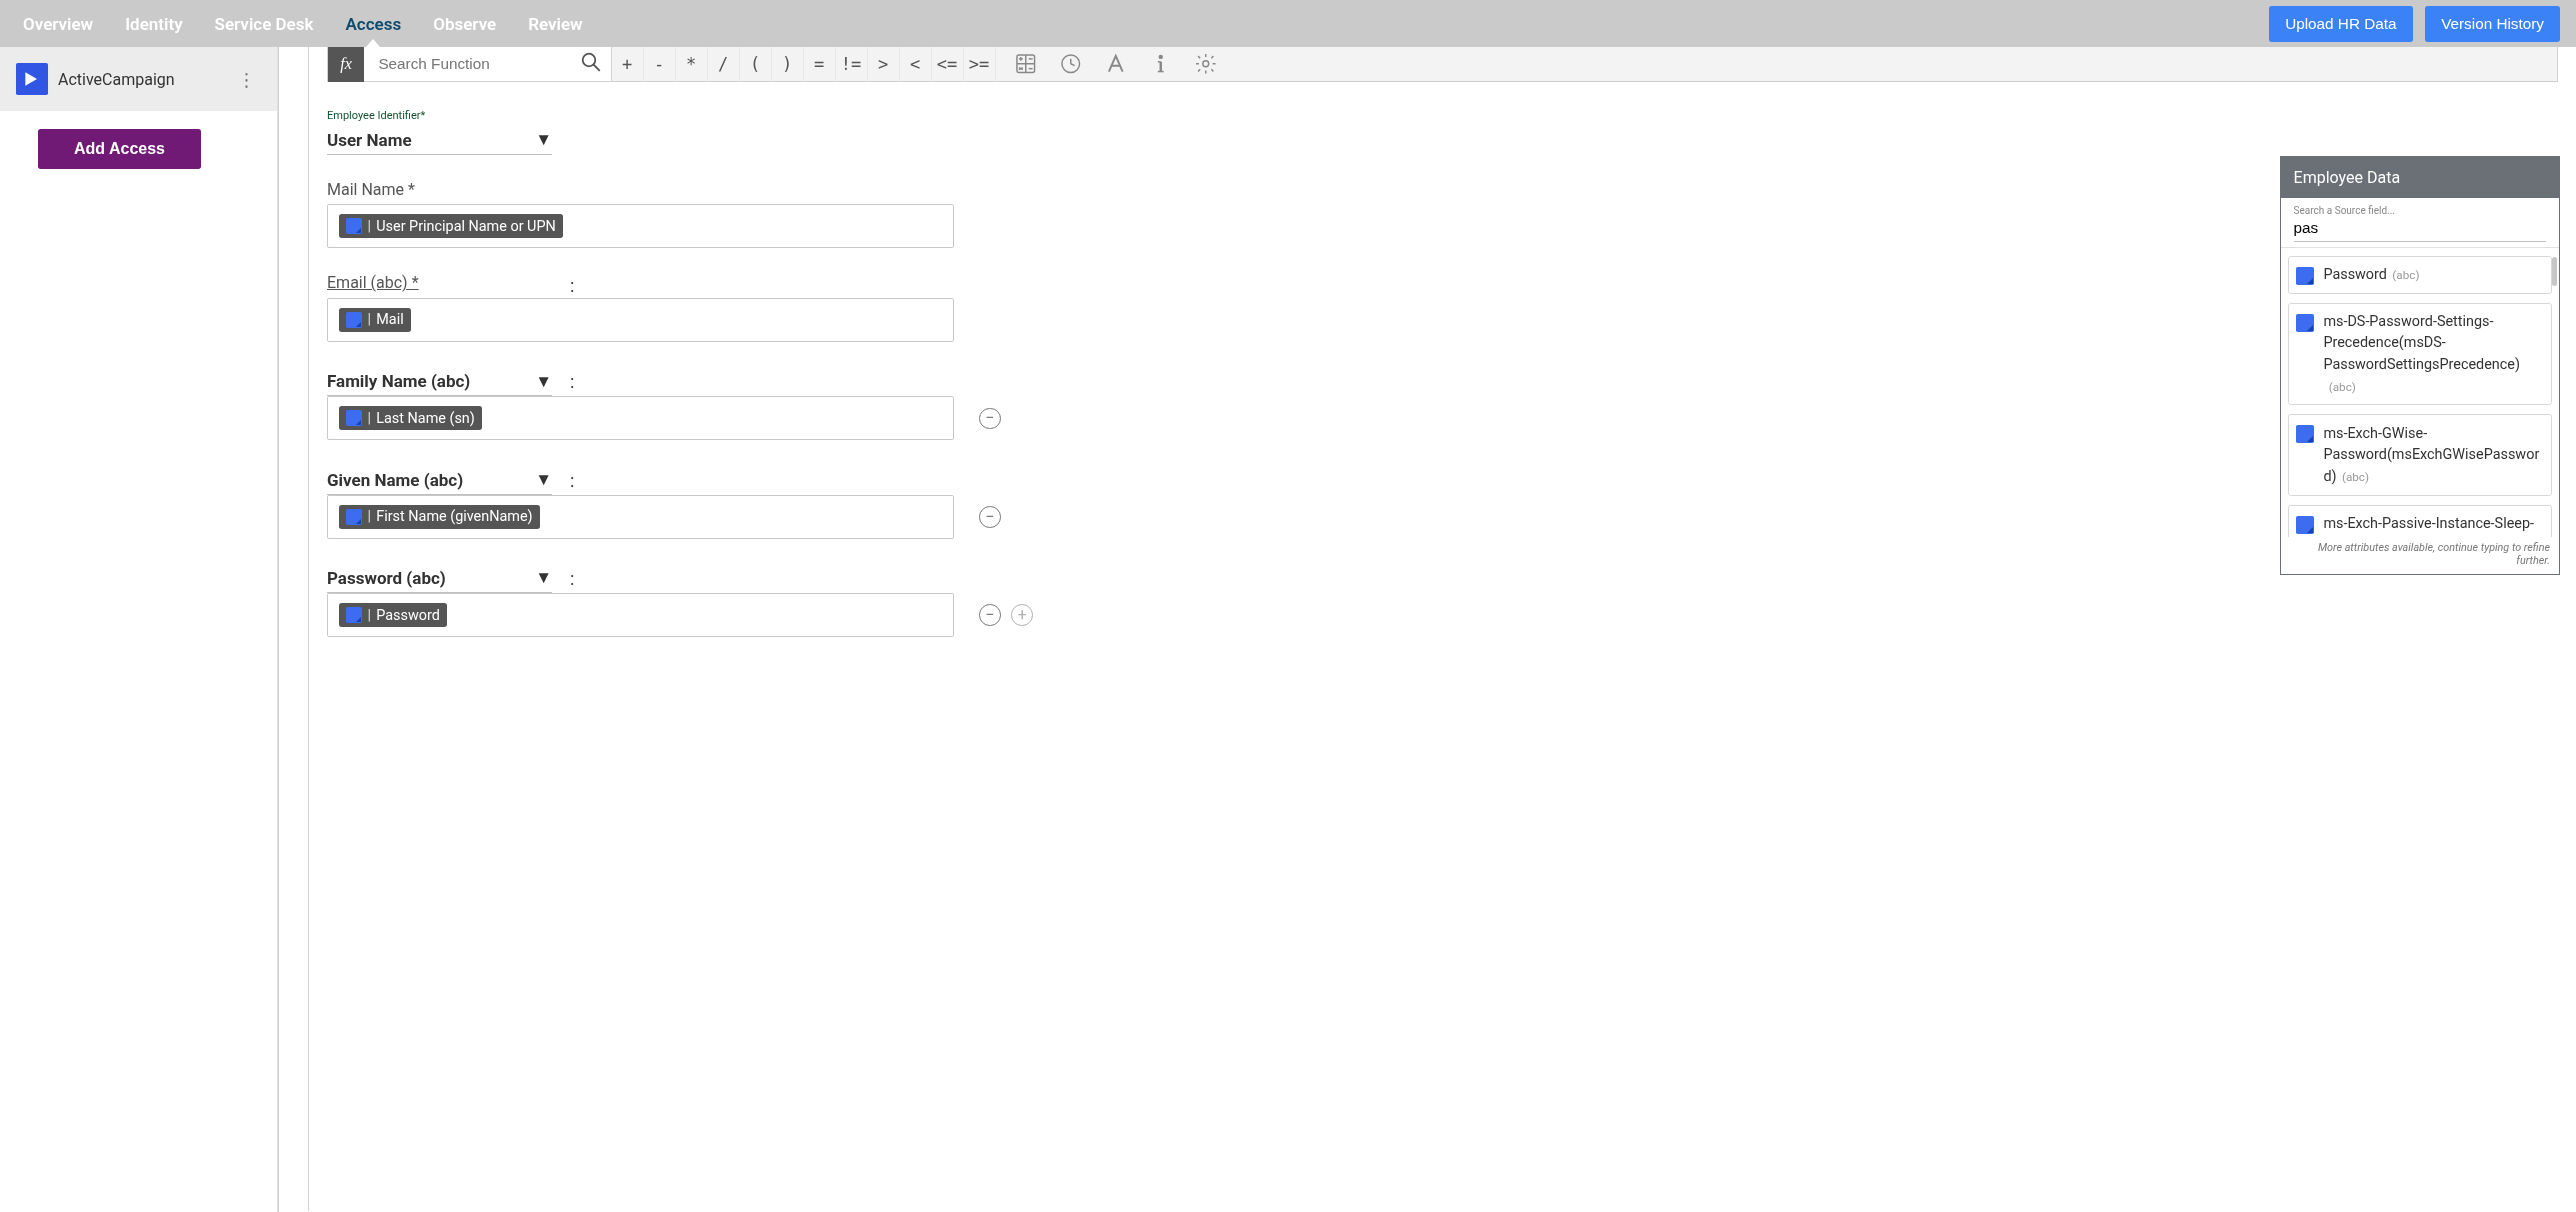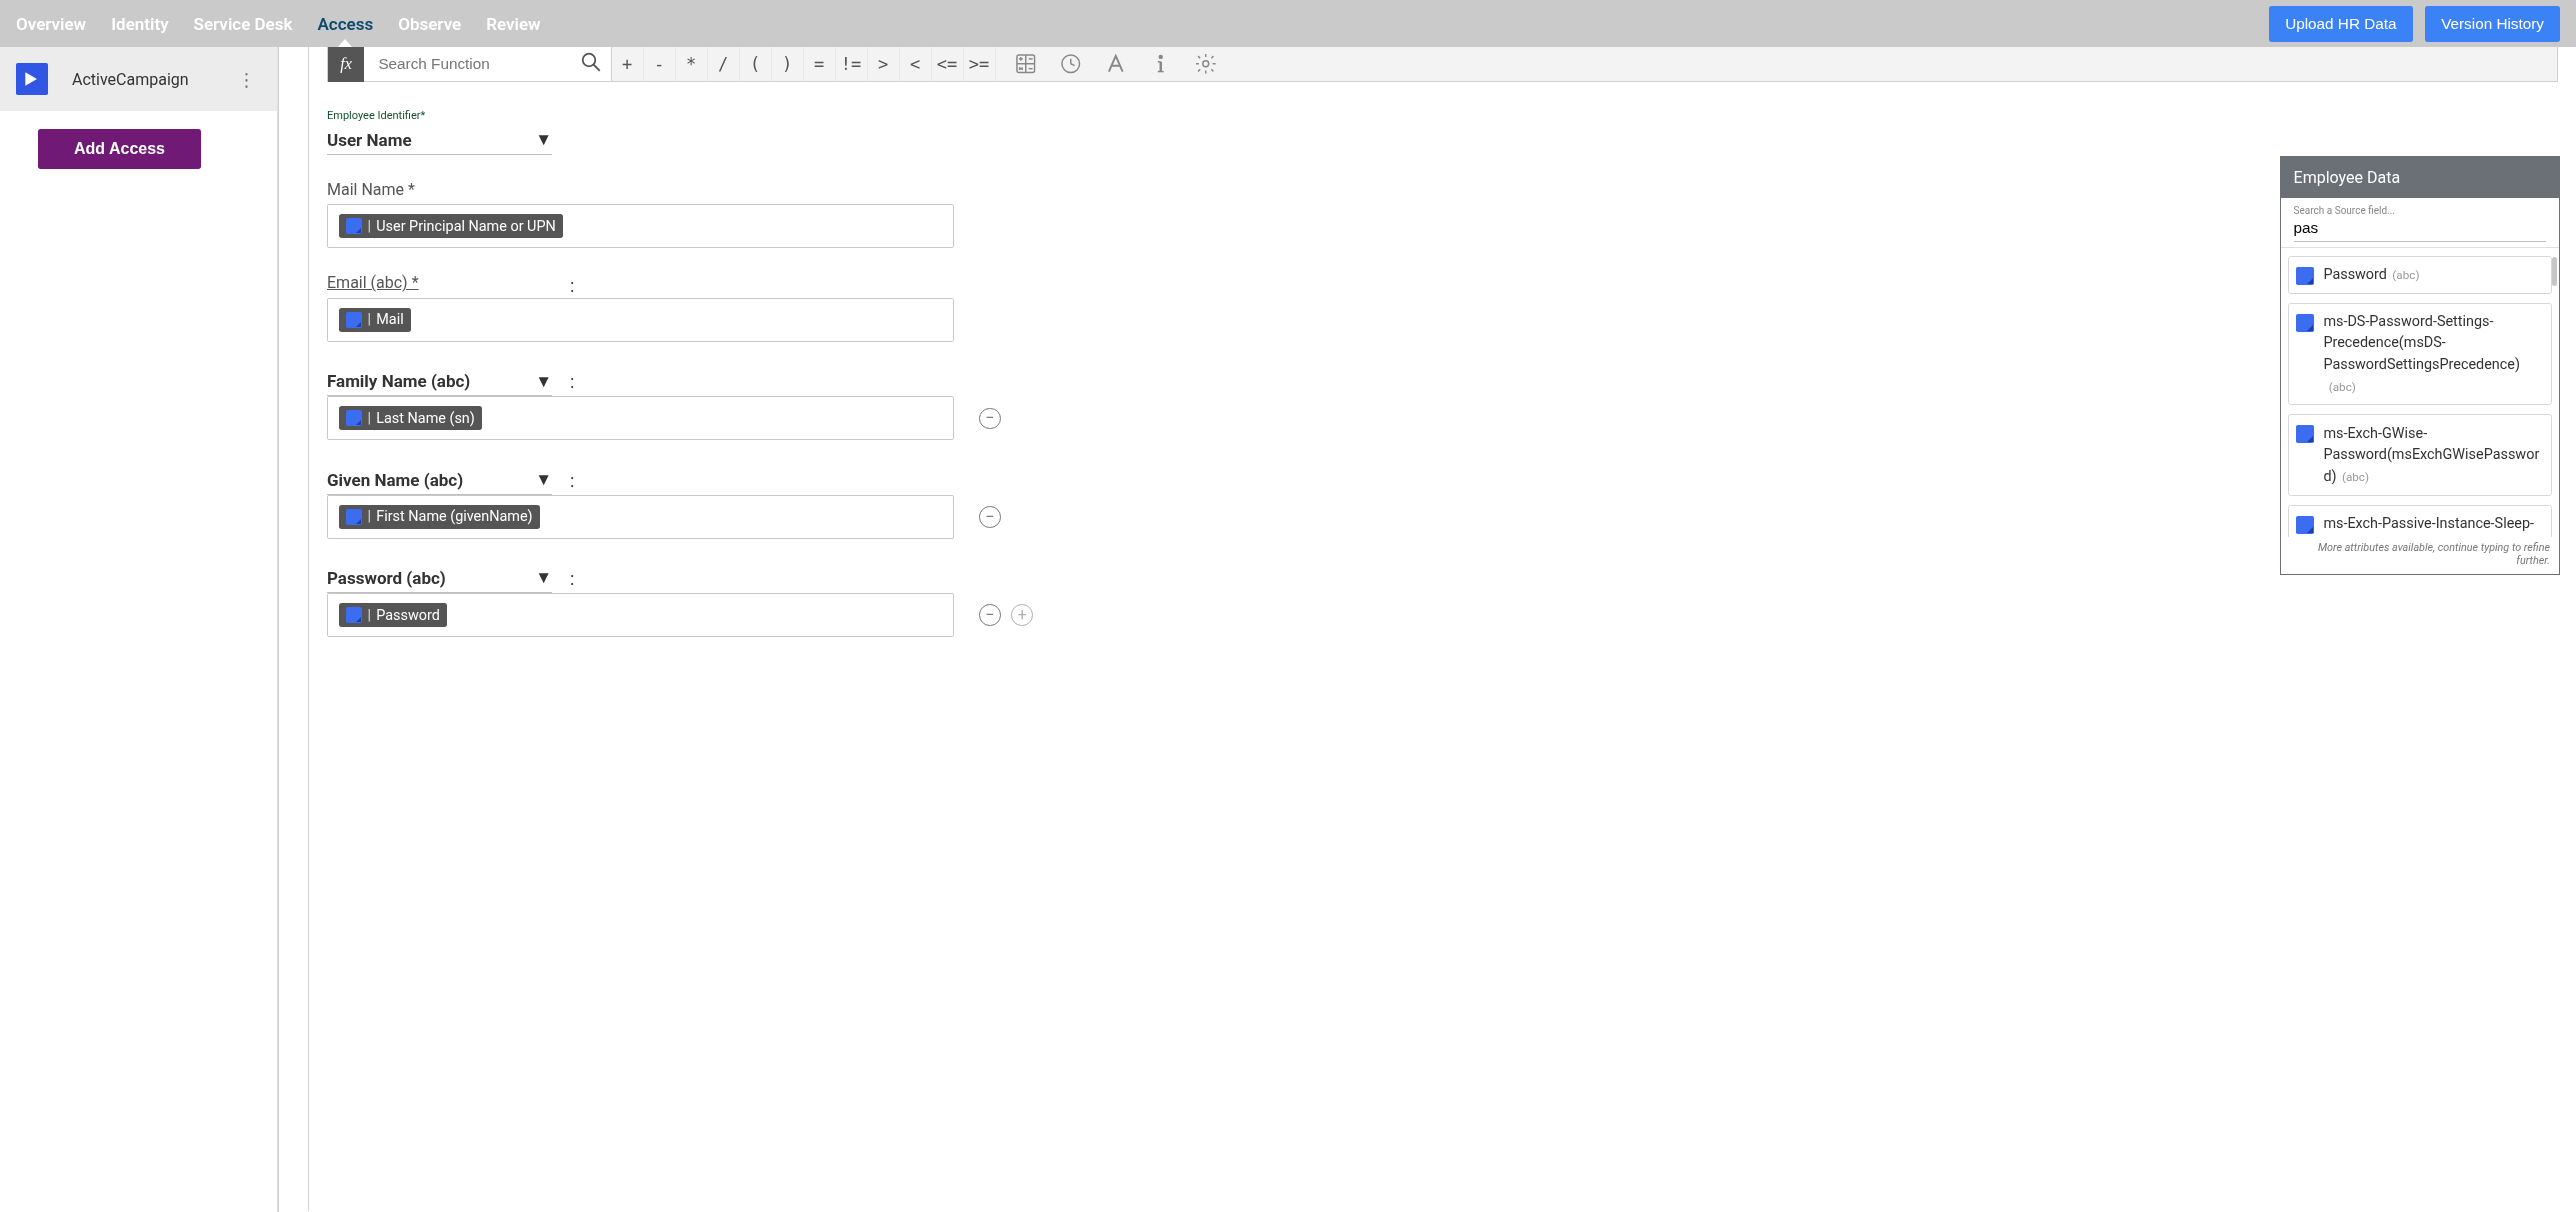--- a/index.html
+++ b/index.html
@@ -8,7 +8,7 @@
   
   .topbar { background: #cacaca; height: 47px; display: flex; align-items: center; padding: 0 16px; }
   .nav-tabs { display: flex; gap: 25px; flex: 1; }
-  .nav-tab { font-size: 17px; font-weight: 600; color: #fff; cursor: pointer; padding: 12.6px 0; position: relative; }
+  .nav-tab { font-size: 17px; font-weight: 600; color: #fff; cursor: pointer; padding: 12.6px 0; position: relative; margin-left: 7px; }
   .nav-tab.active { color: #0c4a6e; }
   .nav-tab.active::after { content: ""; position: absolute; bottom: -0.9px; left: 50%; transform: translateX(-50%); border-left: 7.2px solid transparent; border-right: 7.2px solid transparent; border-bottom: 8px solid #fff; }
   .top-buttons { display: flex; gap: 12.6px; }

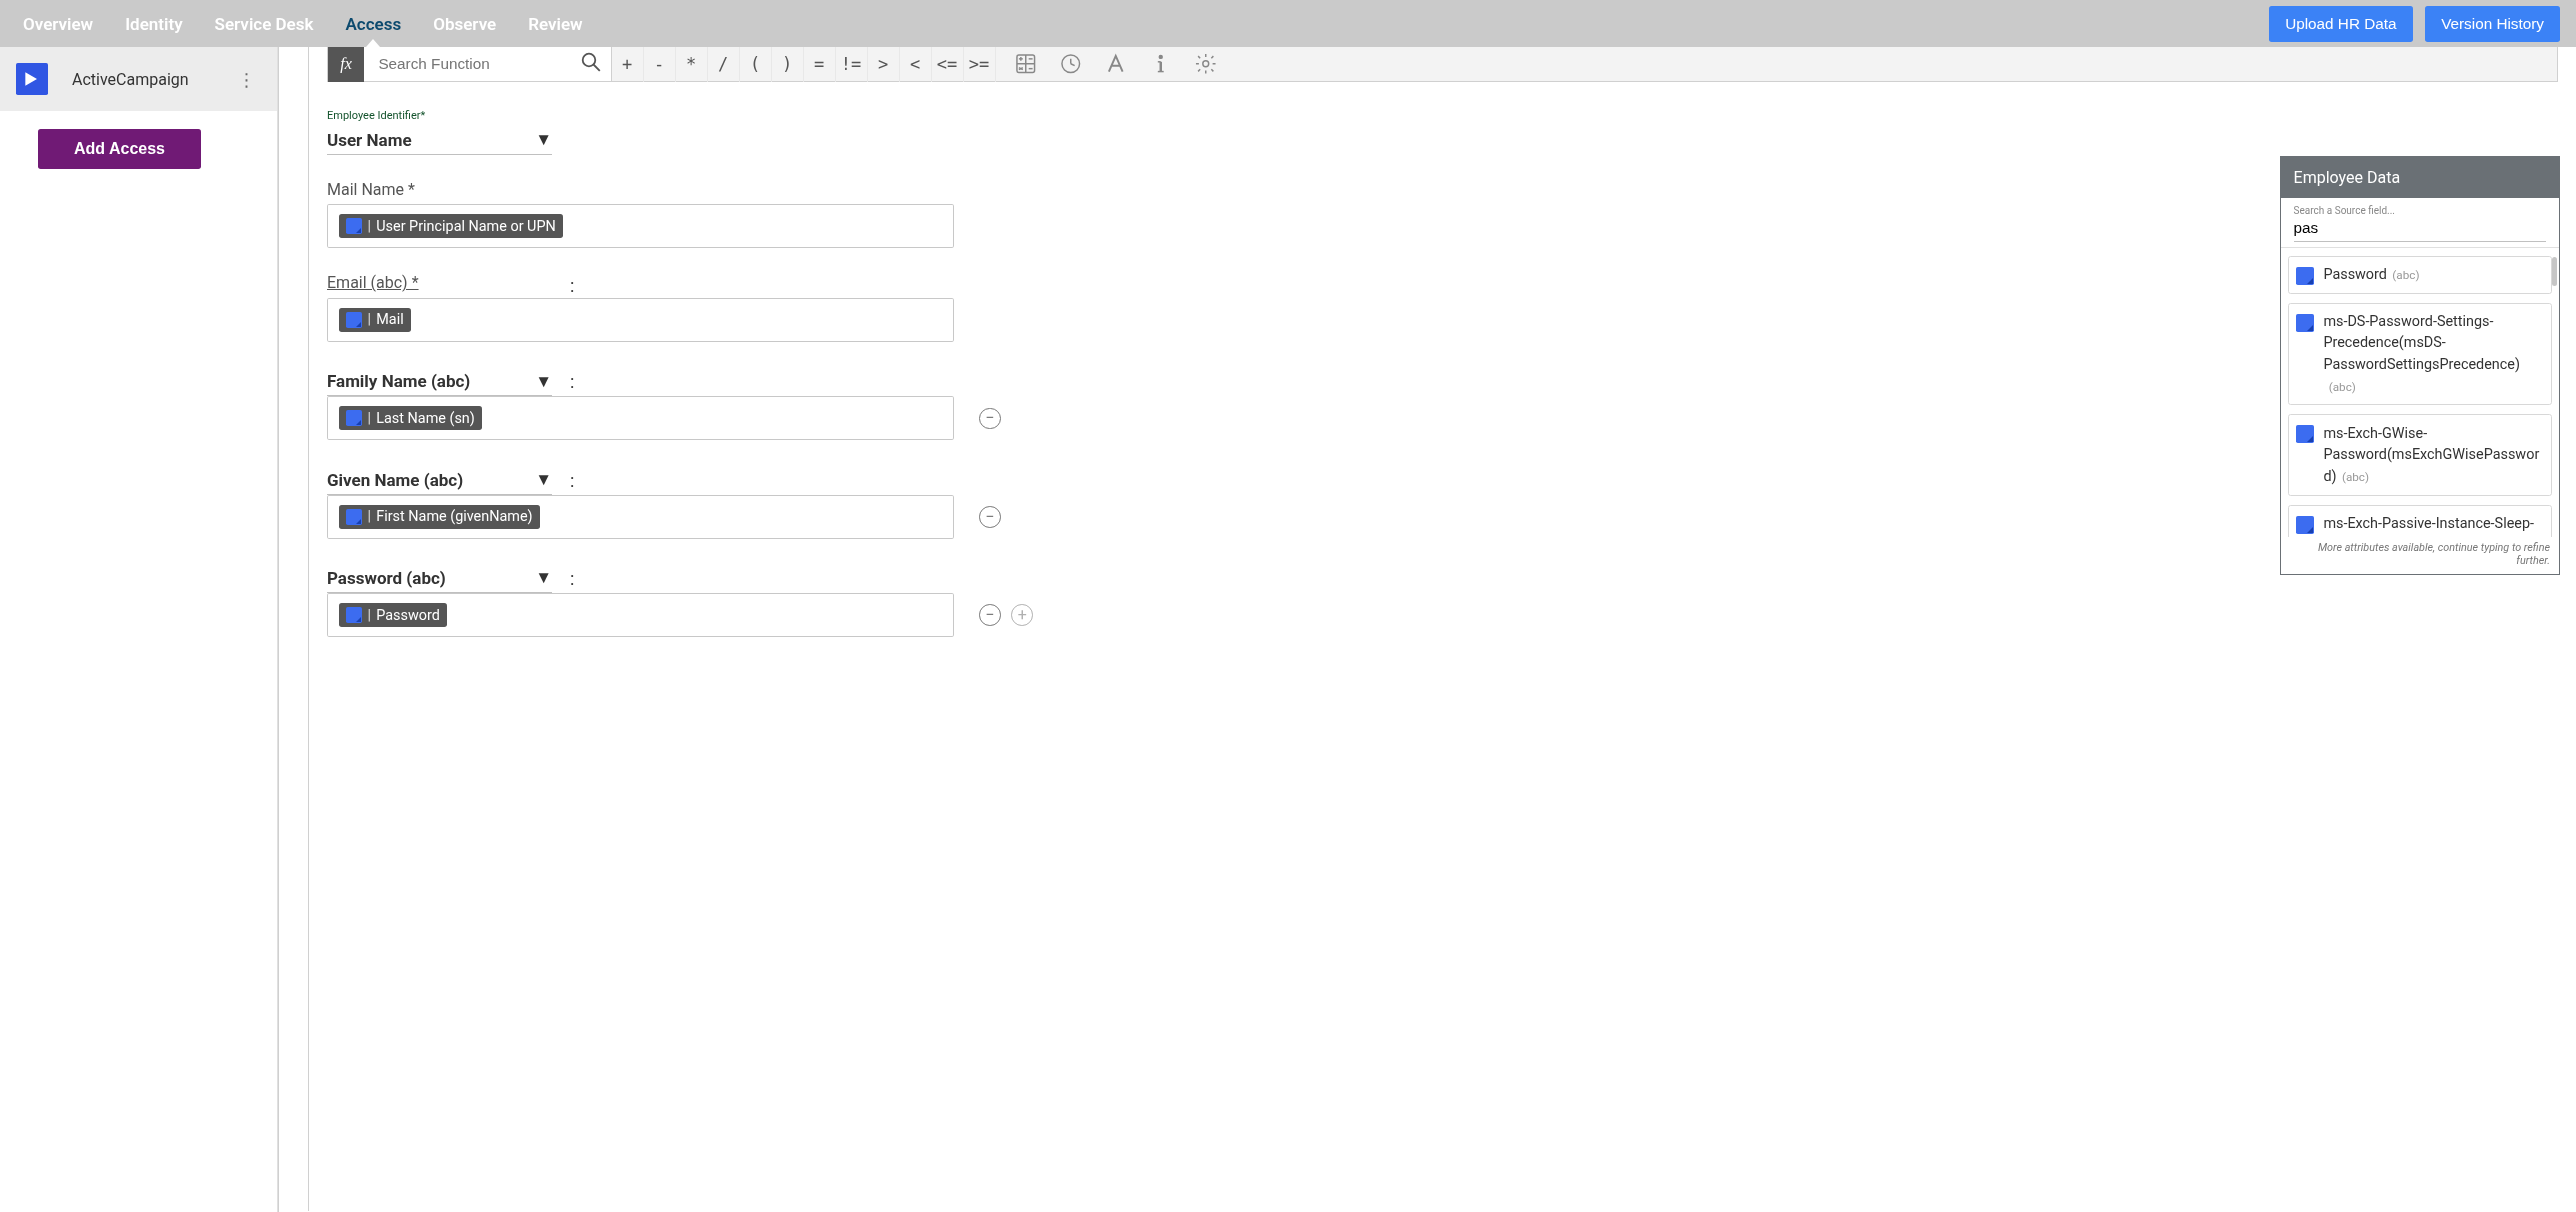--- a/index.html
+++ b/index.html
@@ -19,7 +19,7 @@
   
   
   .sidebar { width: 278px; border-right: 1.8px solid #e0e0e0; background: #fff; }
-  .app-item { display: flex; align-items: center; gap: 24px; padding: 16px; background: #ececec; }
+  .app-item { display: flex; align-items: center; gap: 10px; padding: 16px; background: #ececec; }
   .app-icon { width: 32px; height: 32px; background: #3056e3; display: flex; align-items: center; justify-content: center; border-radius: 1.8px; }
   .app-icon svg { width: 20px; height: 20px; fill: #fff; }
   .app-name { flex: 1; font-size: 16px; color: #333; }

